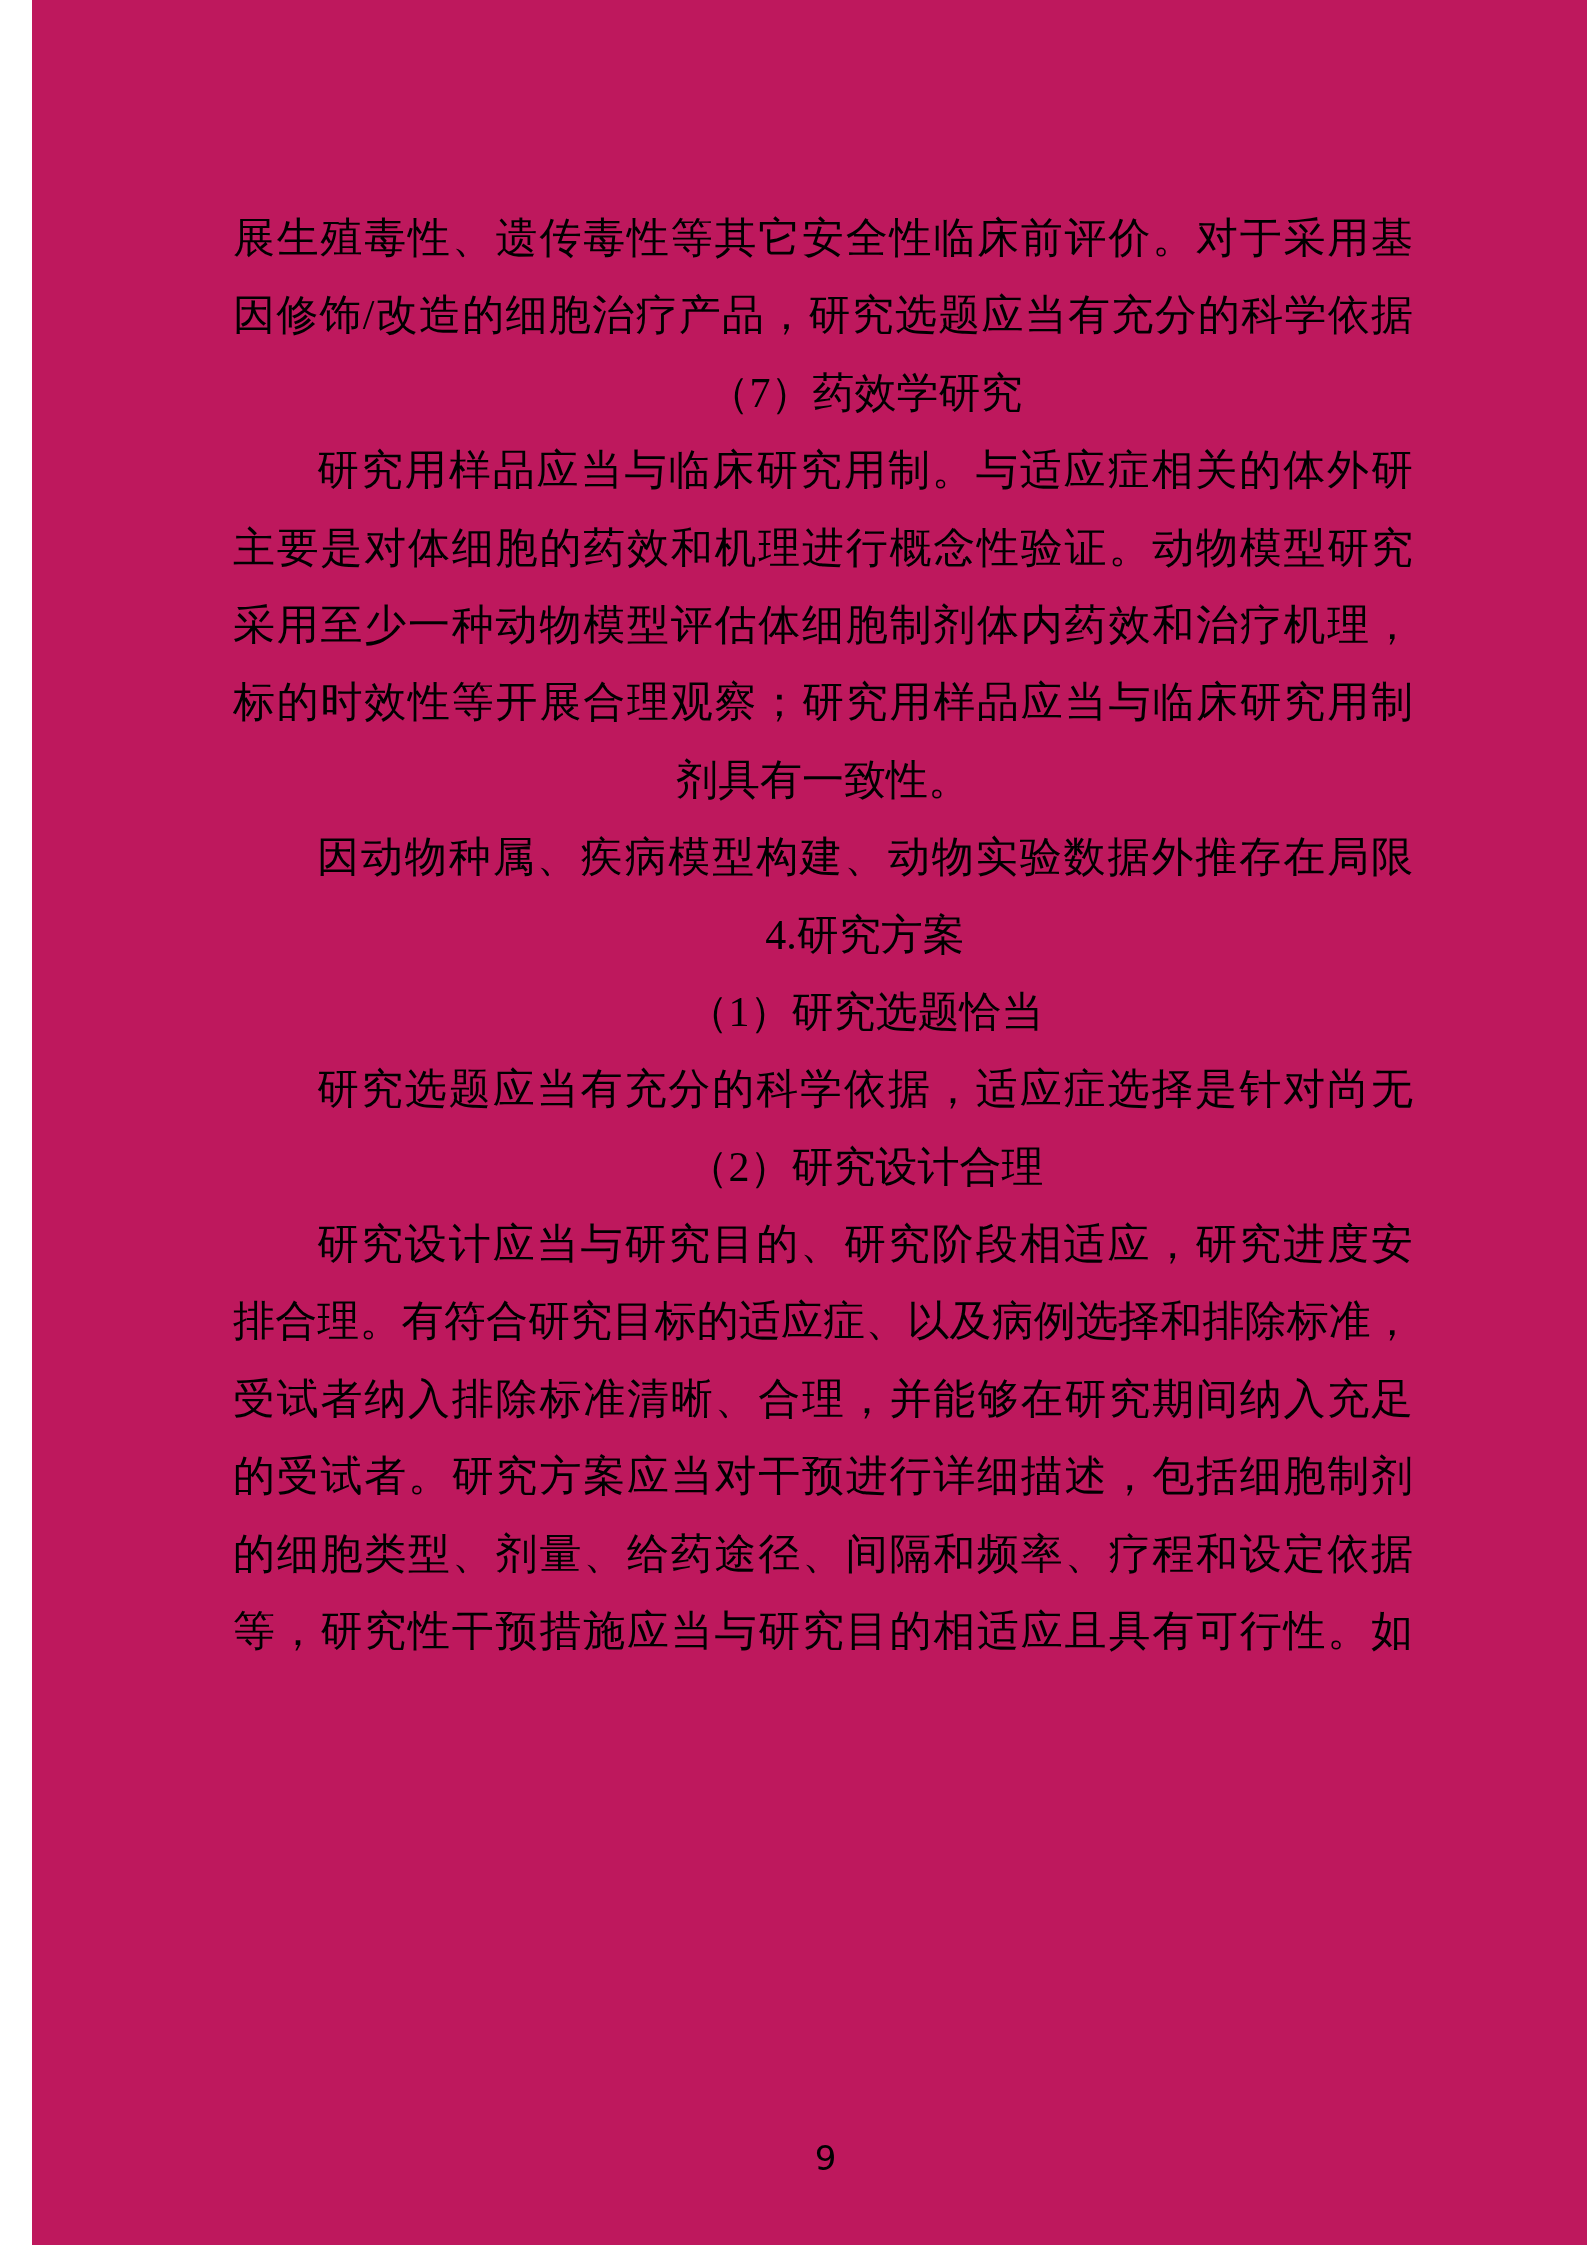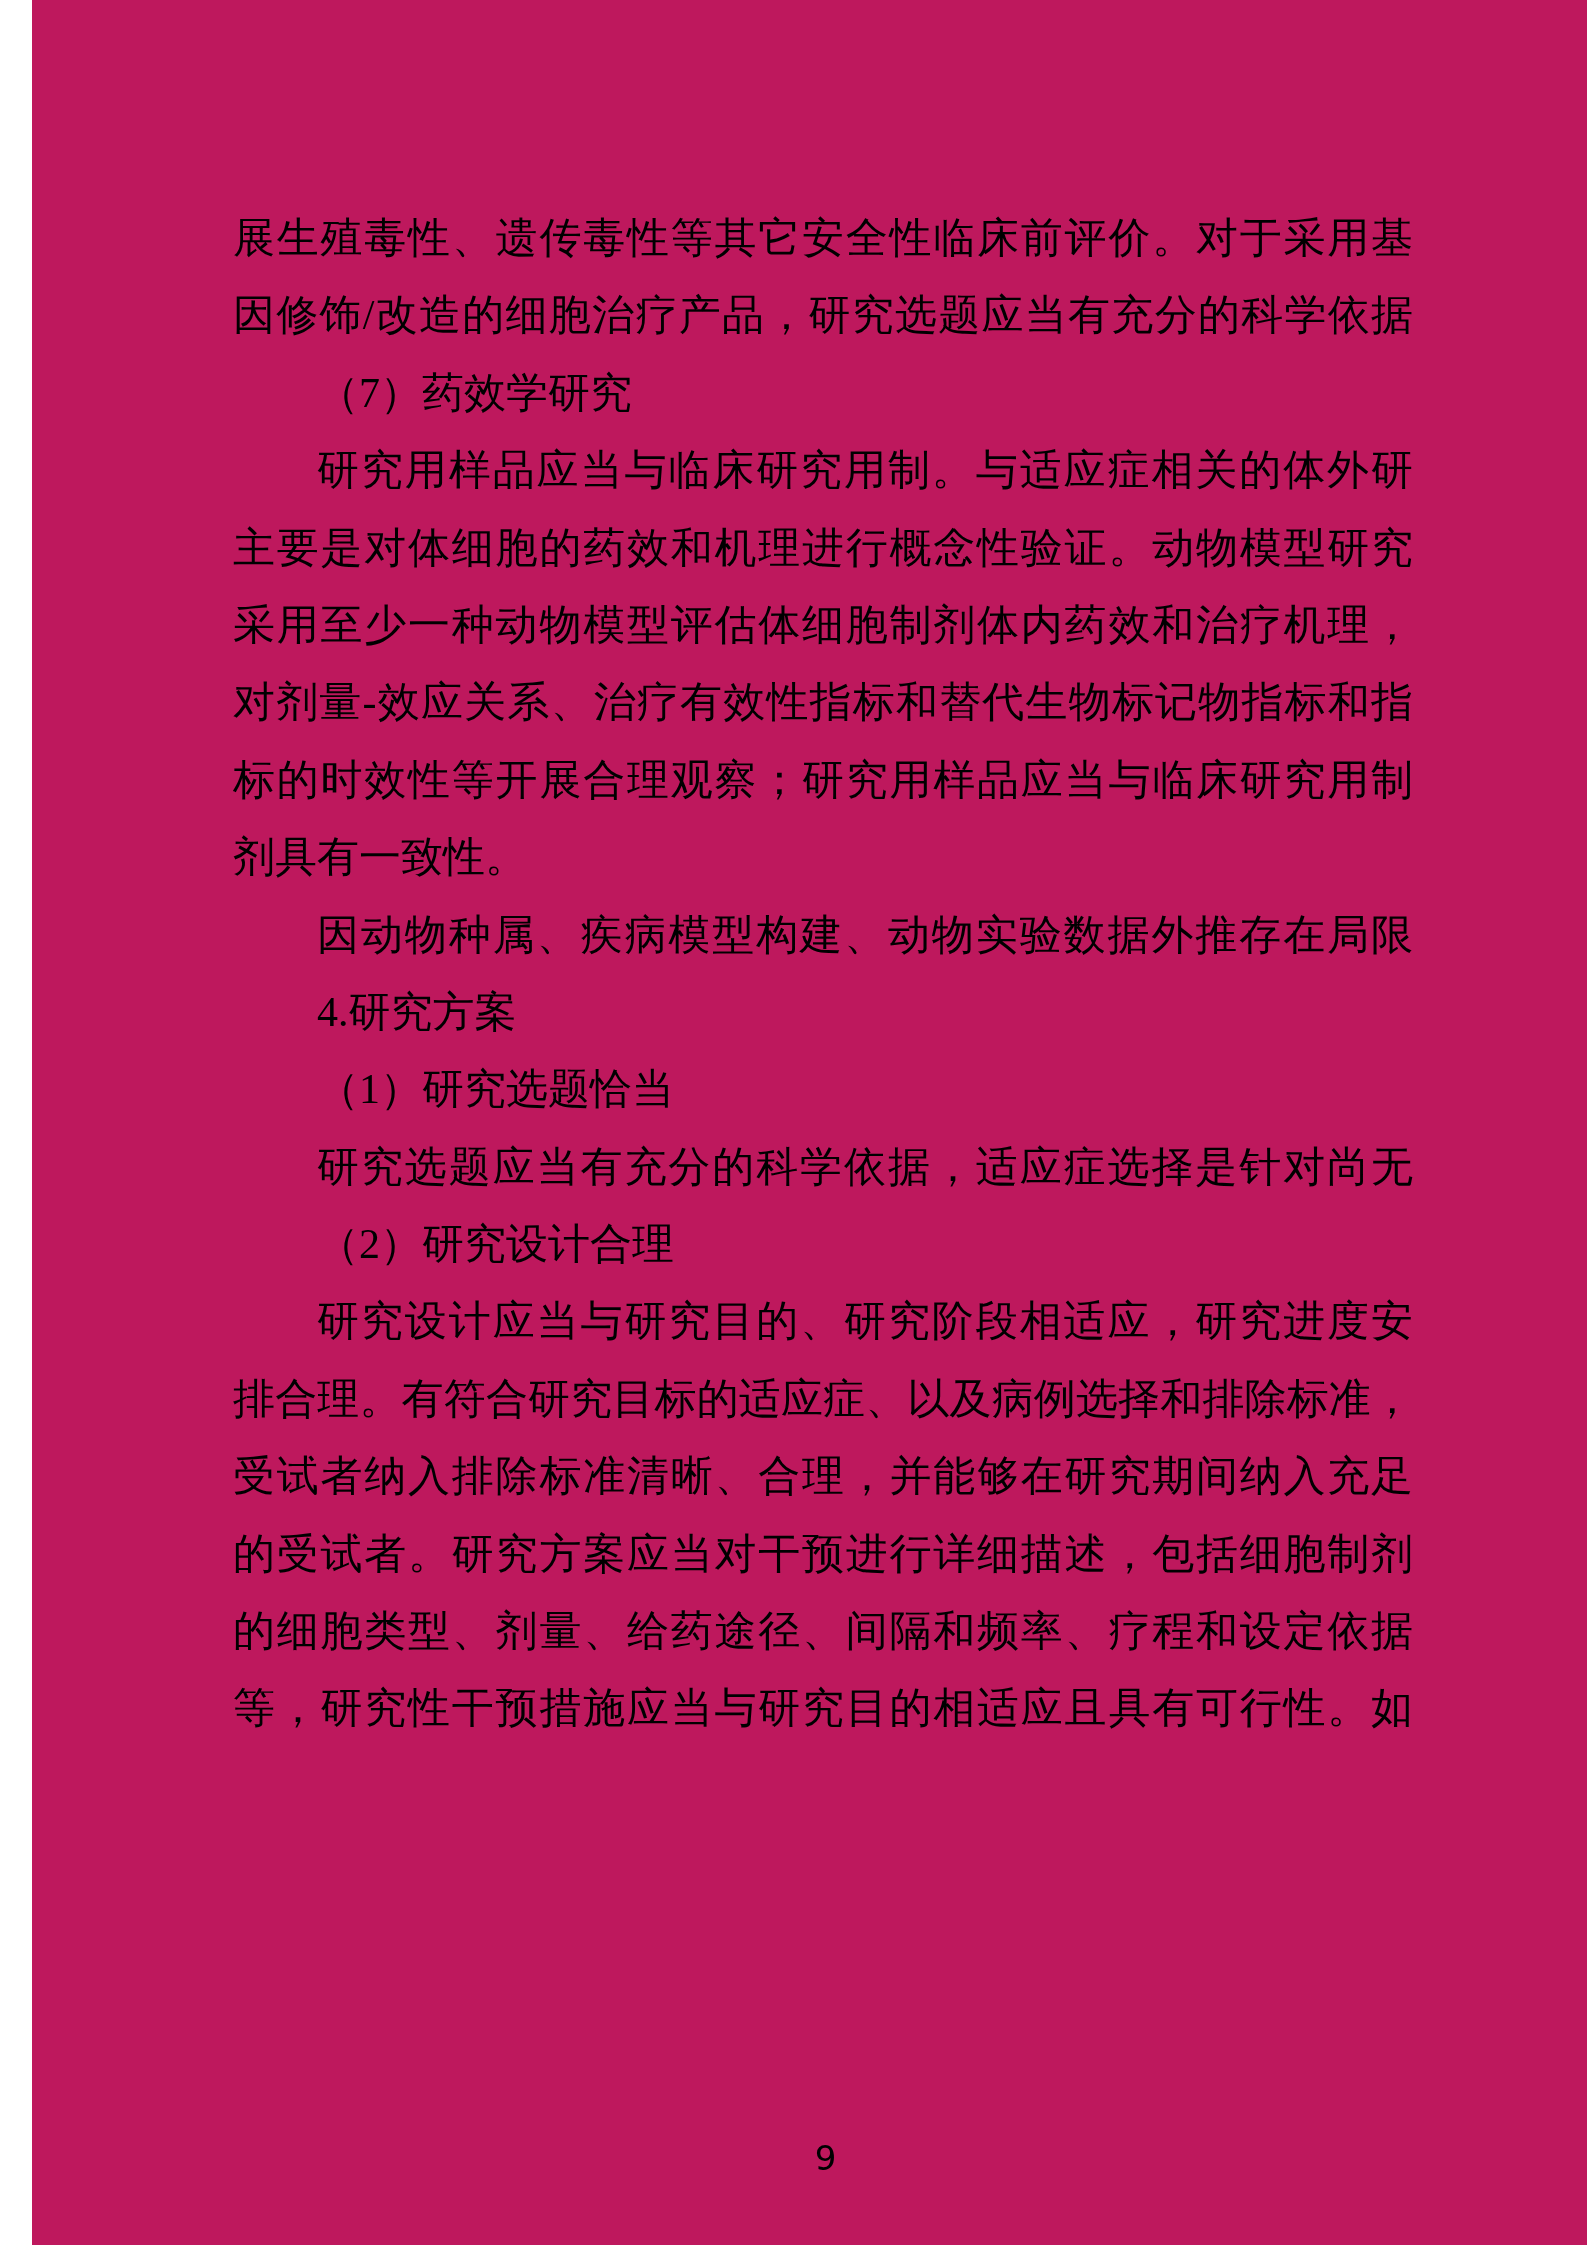--- a/index.html
+++ b/index.html
@@ -35,7 +35,7 @@
     line-height: 77.4px;
     height: 77.4px;
     overflow: hidden;
-    text-align: left;
+    text-align: center;
     white-space: normal;
     letter-spacing: 0;
     color: #000000;

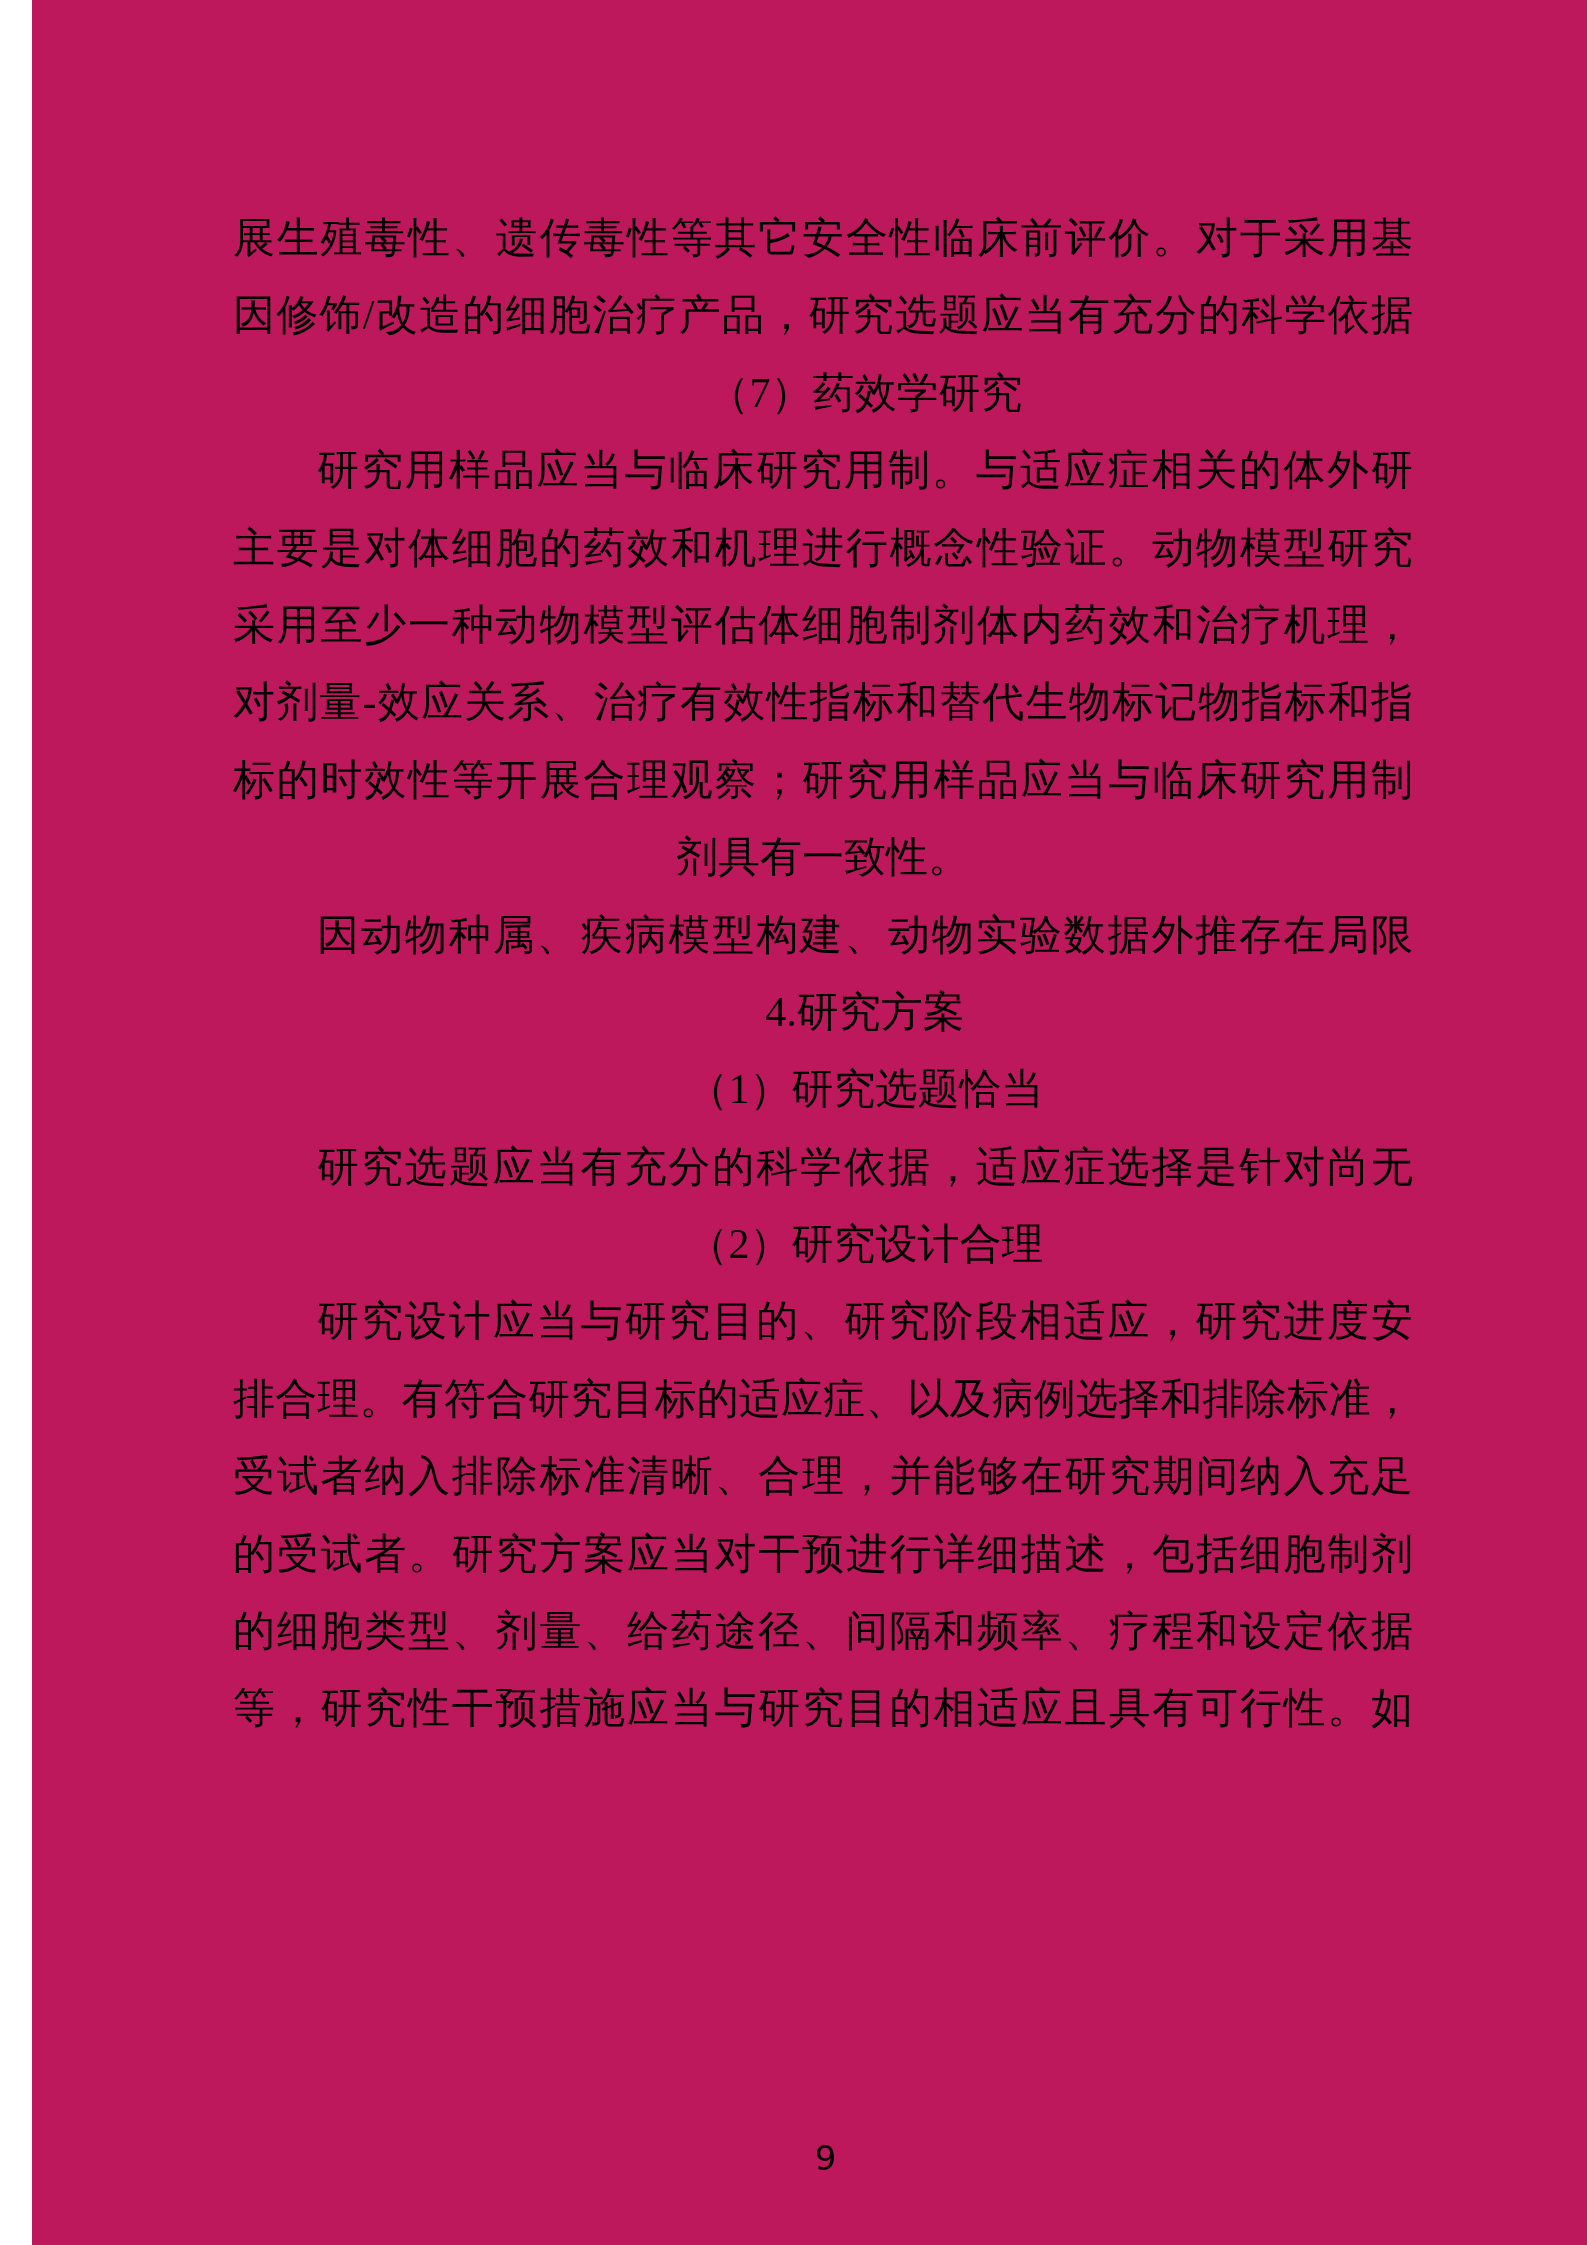--- a/index.html
+++ b/index.html
@@ -73,7 +73,6 @@
       <div class="line indent fill">研究用样品应当与临床研究用制。与适应症相关的体外研究，</div>
       <div class="line fill">主要是对体细胞的药效和机理进行概念性验证。动物模型研究</div>
       <div class="line fill">采用至少一种动物模型评估体细胞制剂体内药效和治疗机理，</div>
-      <div class="line fill">对剂量-效应关系、治疗有效性指标和替代生物标记物指标和指</div>
       <div class="line fill">标的时效性等开展合理观察；研究用样品应当与临床研究用制</div>
       <div class="line">剂具有一致性。</div>
       <div class="line indent fill">因动物种属、疾病模型构建、动物实验数据外推存在局限</div>

